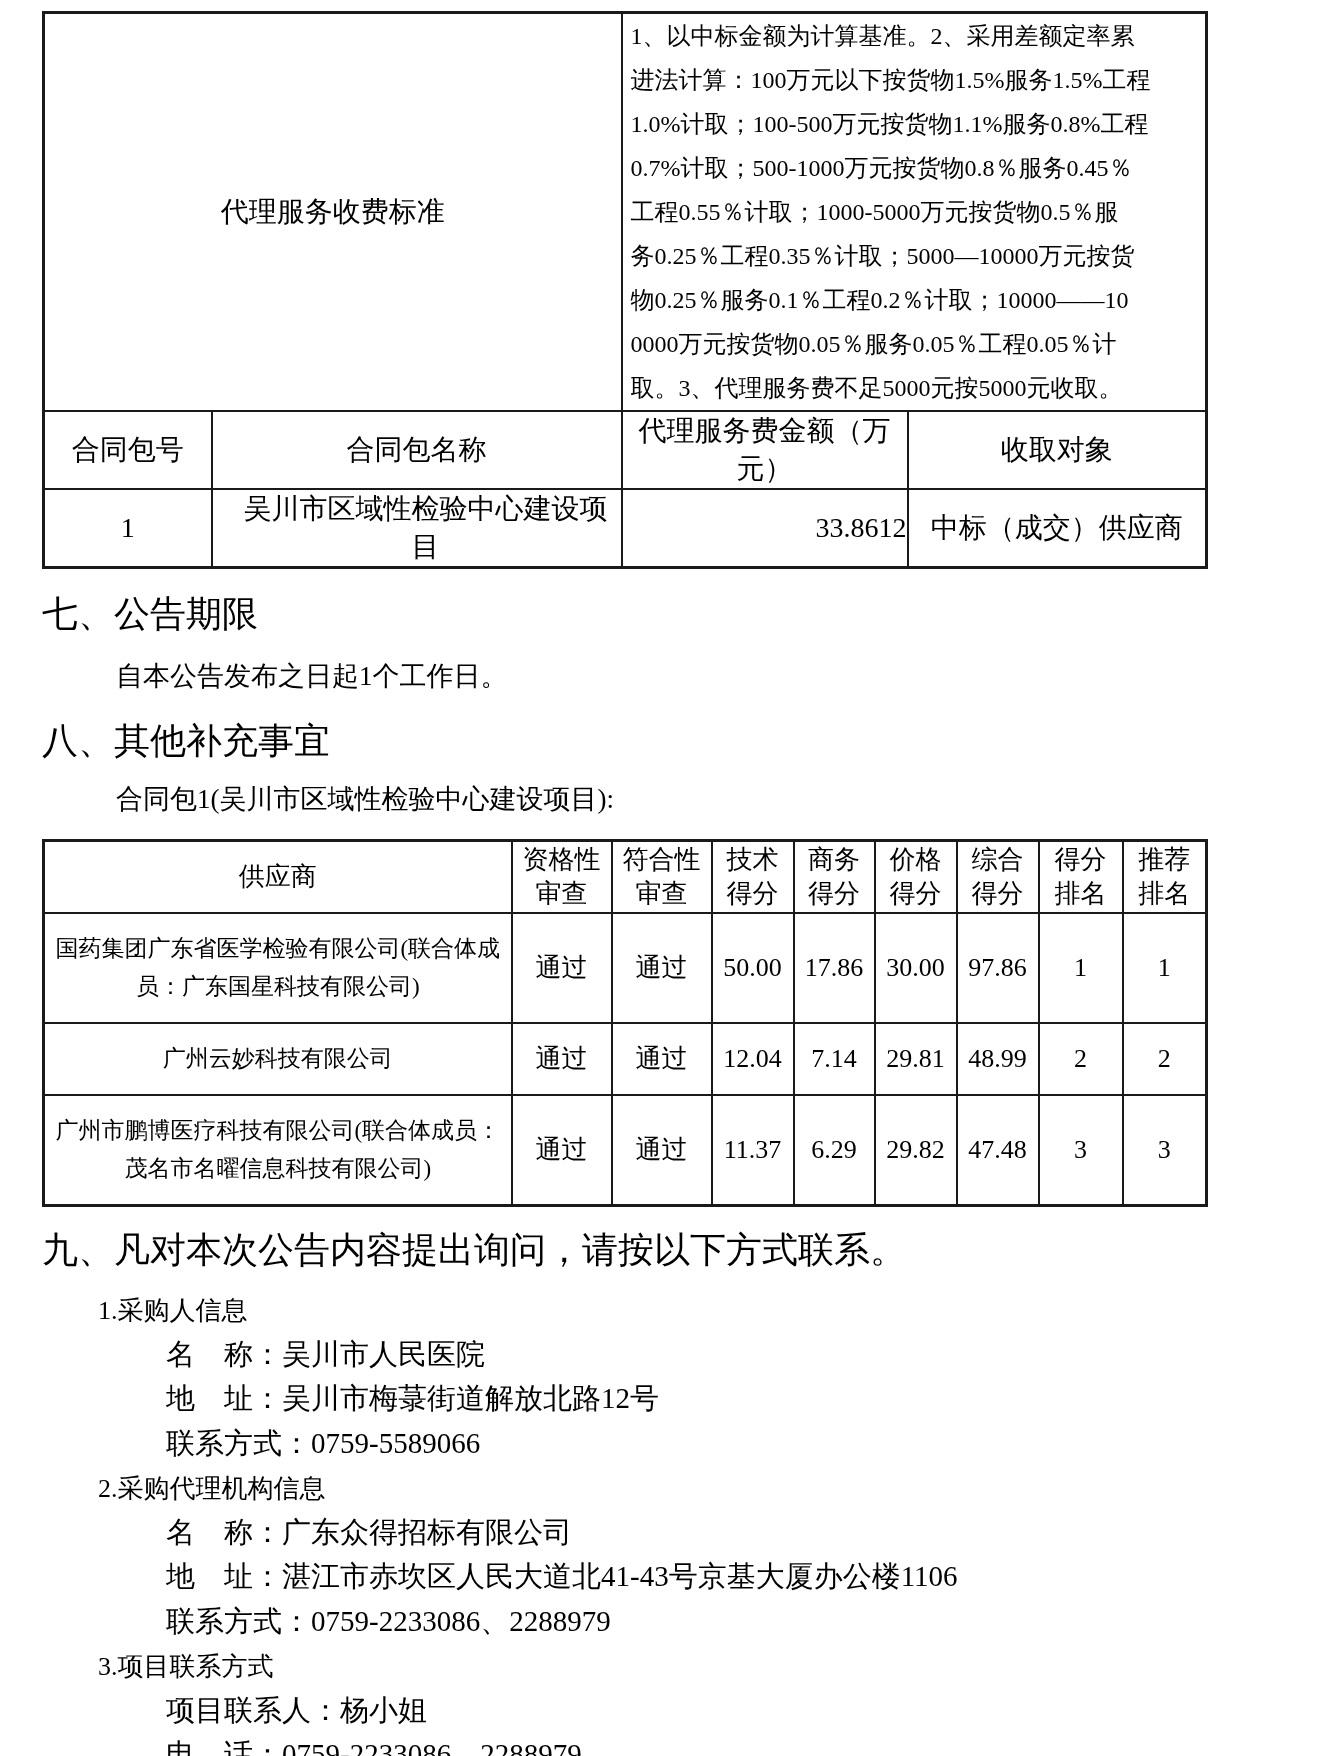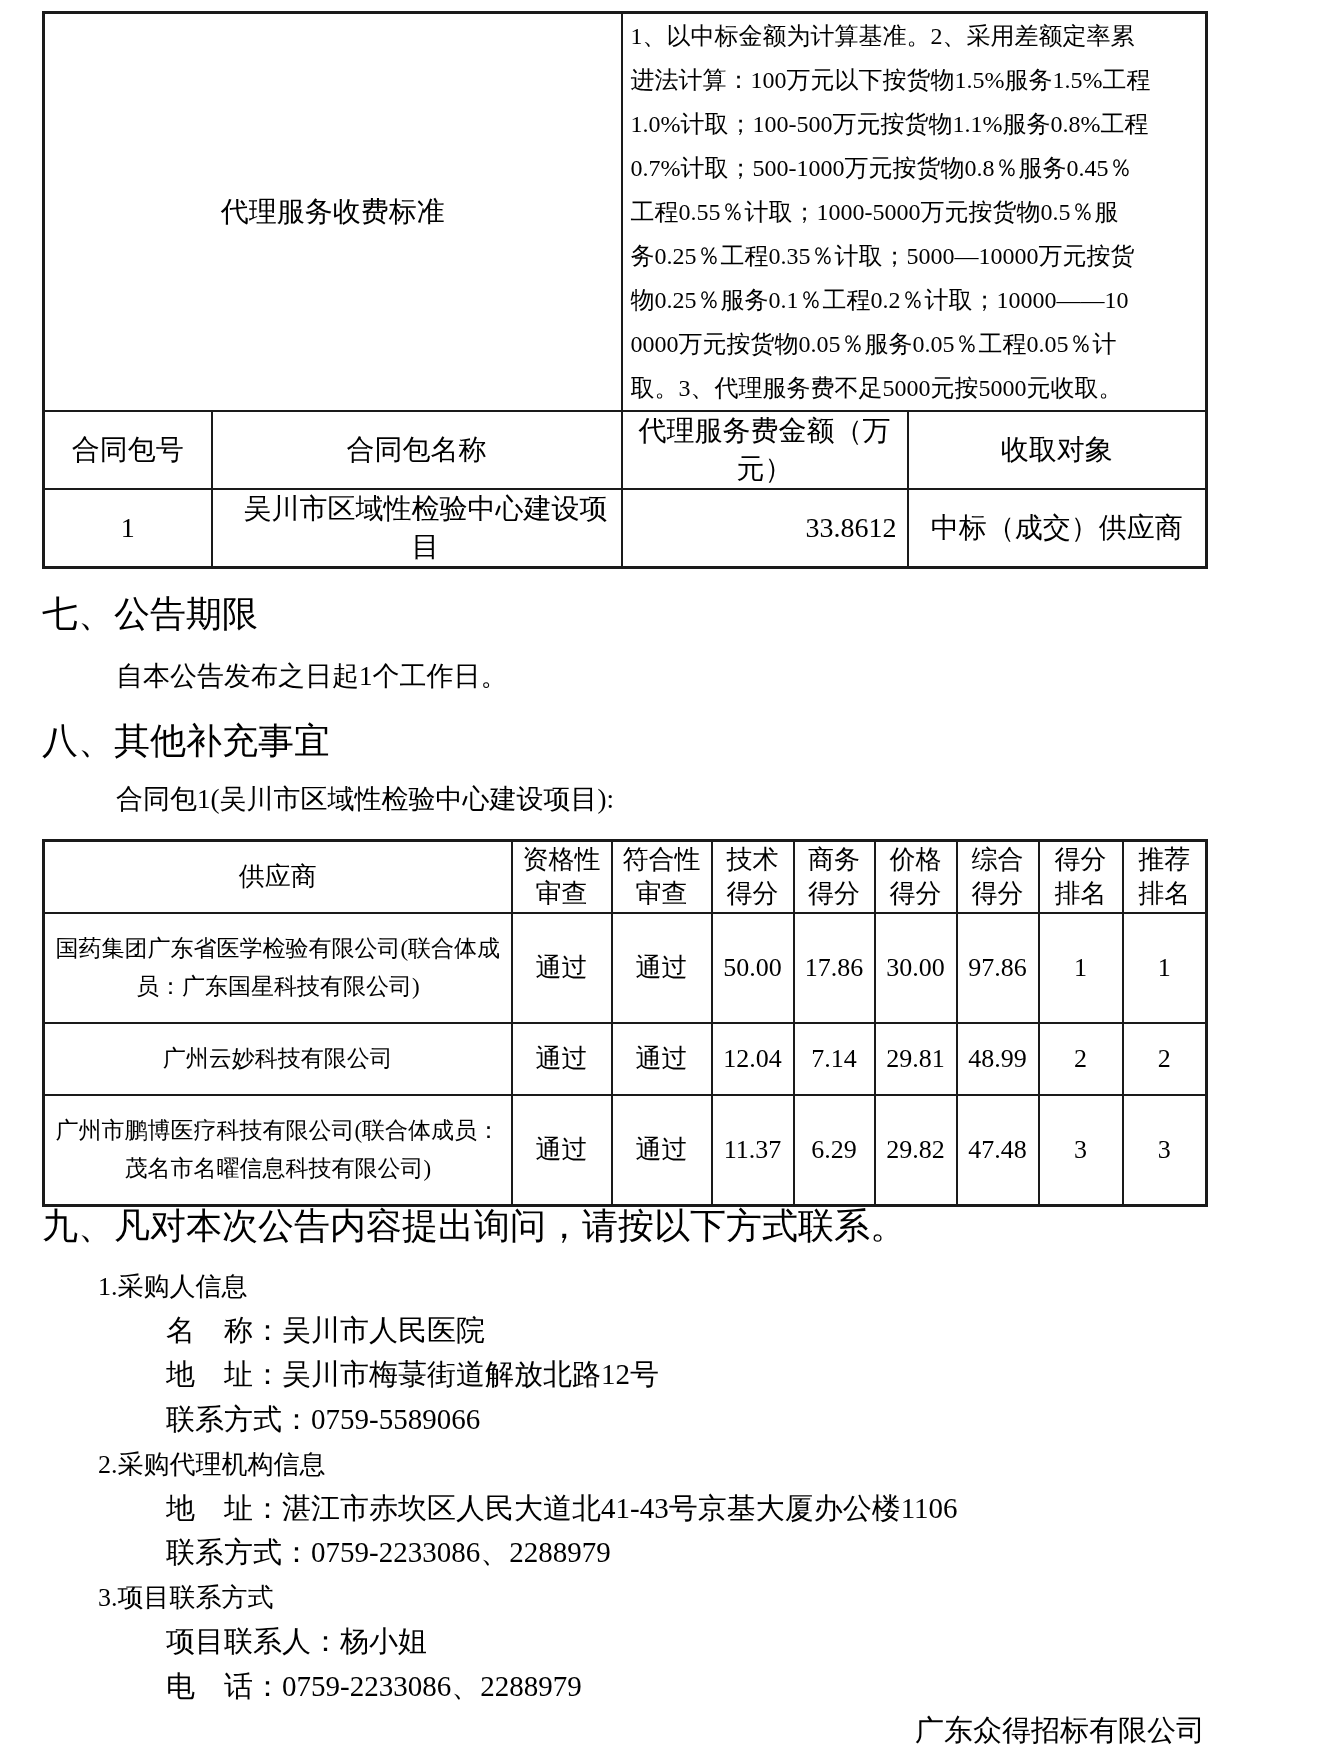--- a/index.html
+++ b/index.html
@@ -24,7 +24,7 @@
   .fee-head td { height: 64px; text-align: center; font-size: 28px; }
   .fee-data td { height: 52px; text-align: center; font-size: 28px; }
   .fee-data .cell-name   { text-align: center;  padding-left: 18px; }
-  .fee-data .cell-amount { text-align: right; padding-right: 10px; }
+  .fee-data .cell-amount { text-align: right; }
 
   
   h2 { font-size: 36px; font-weight: 400; margin: 0; line-height: 1.2; font-family: Liberation Mono, monospace; }

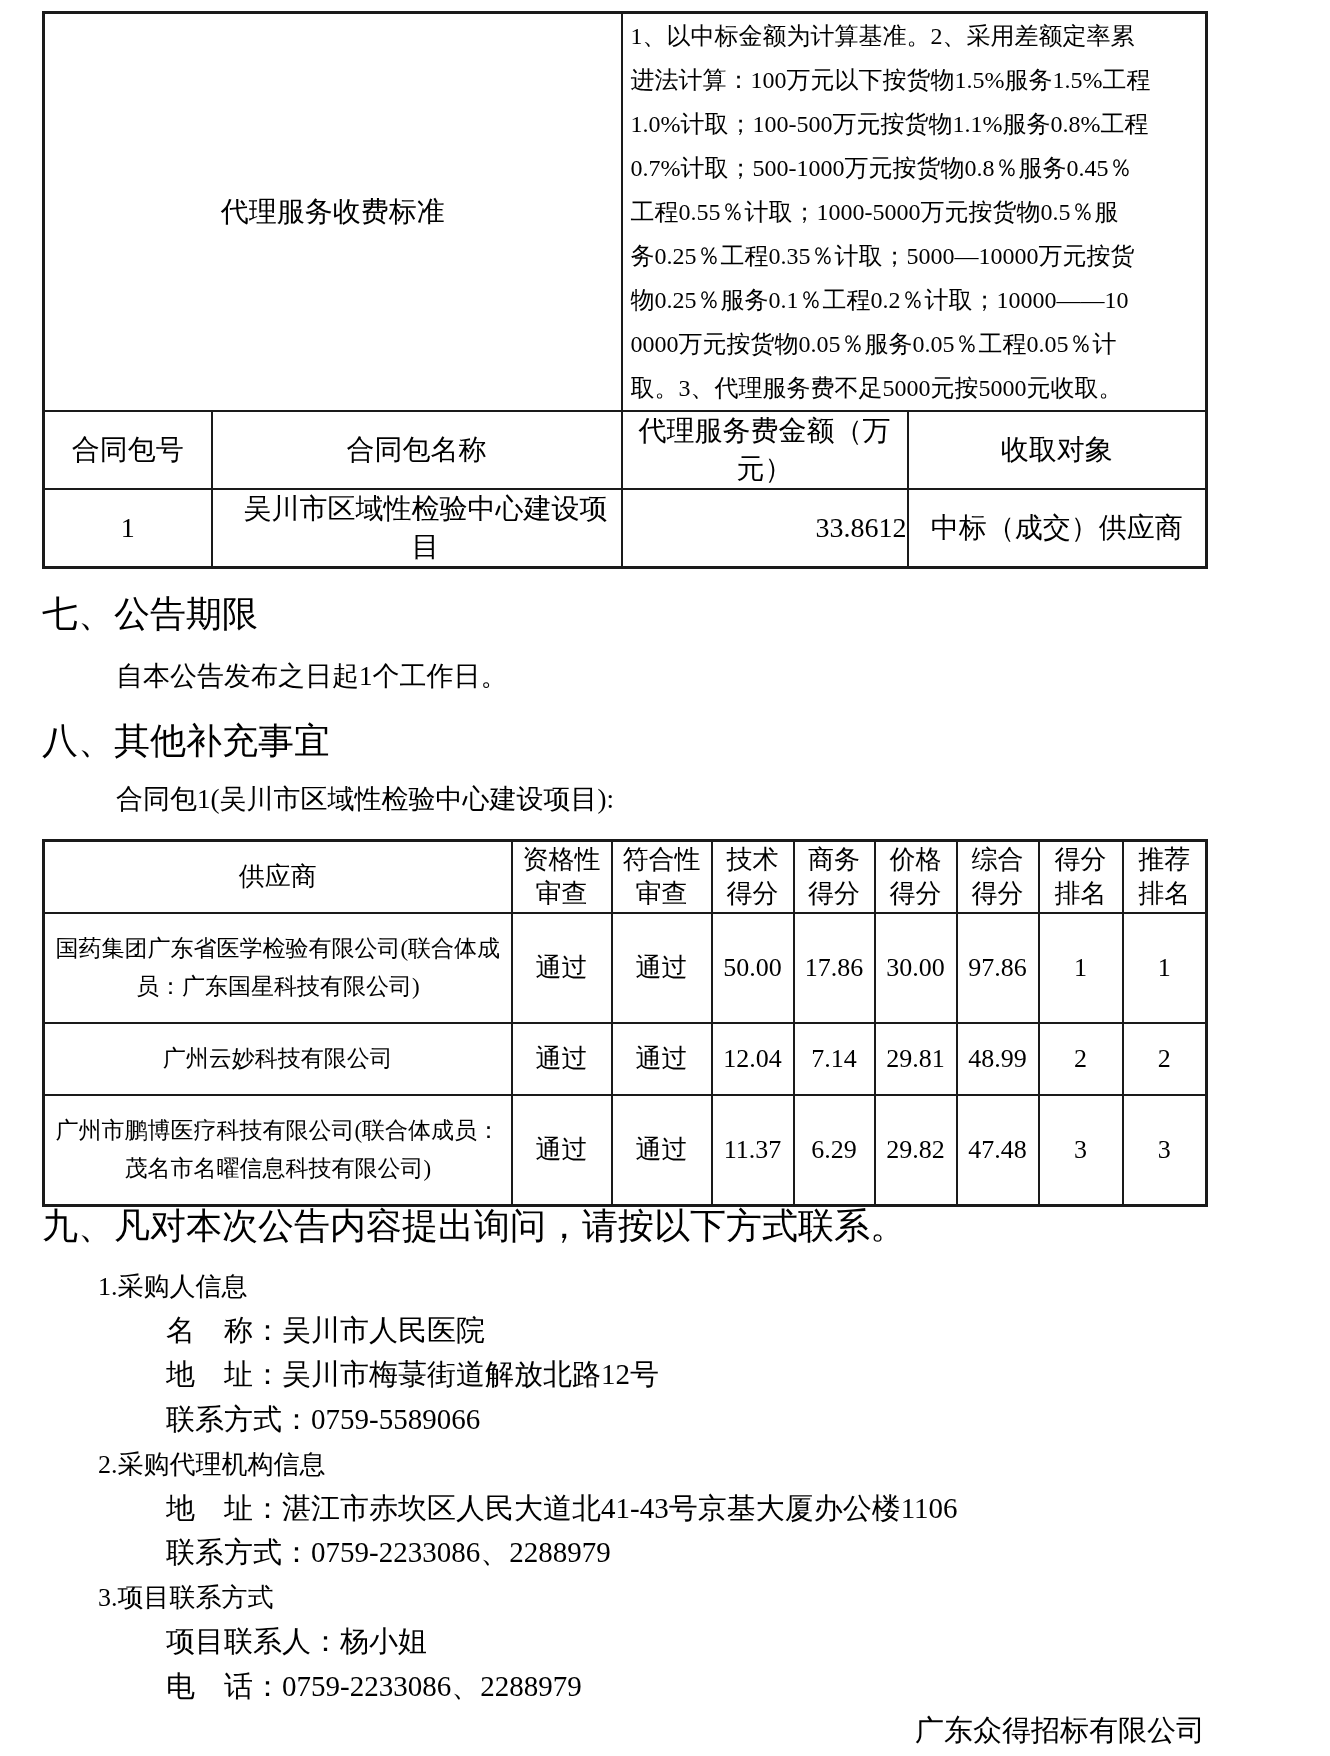--- a/index.html
+++ b/index.html
@@ -30,7 +30,7 @@
   h2 { font-size: 36px; font-weight: 400; margin: 0; line-height: 1.2; font-family: Liberation Mono, monospace; }
   .h-s7 { margin-top: 26px; }
   .h-s8 { margin-top: 28px; }
-  .h-s9 { }
+  .h-s9 { margin-top: 24px; }
   .para { font-size: 27px; margin: 20px 0 0 0; padding-left: 74px; line-height: 36px; }
   .para-pkg { font-size: 27px; margin-top: 16px; }
 

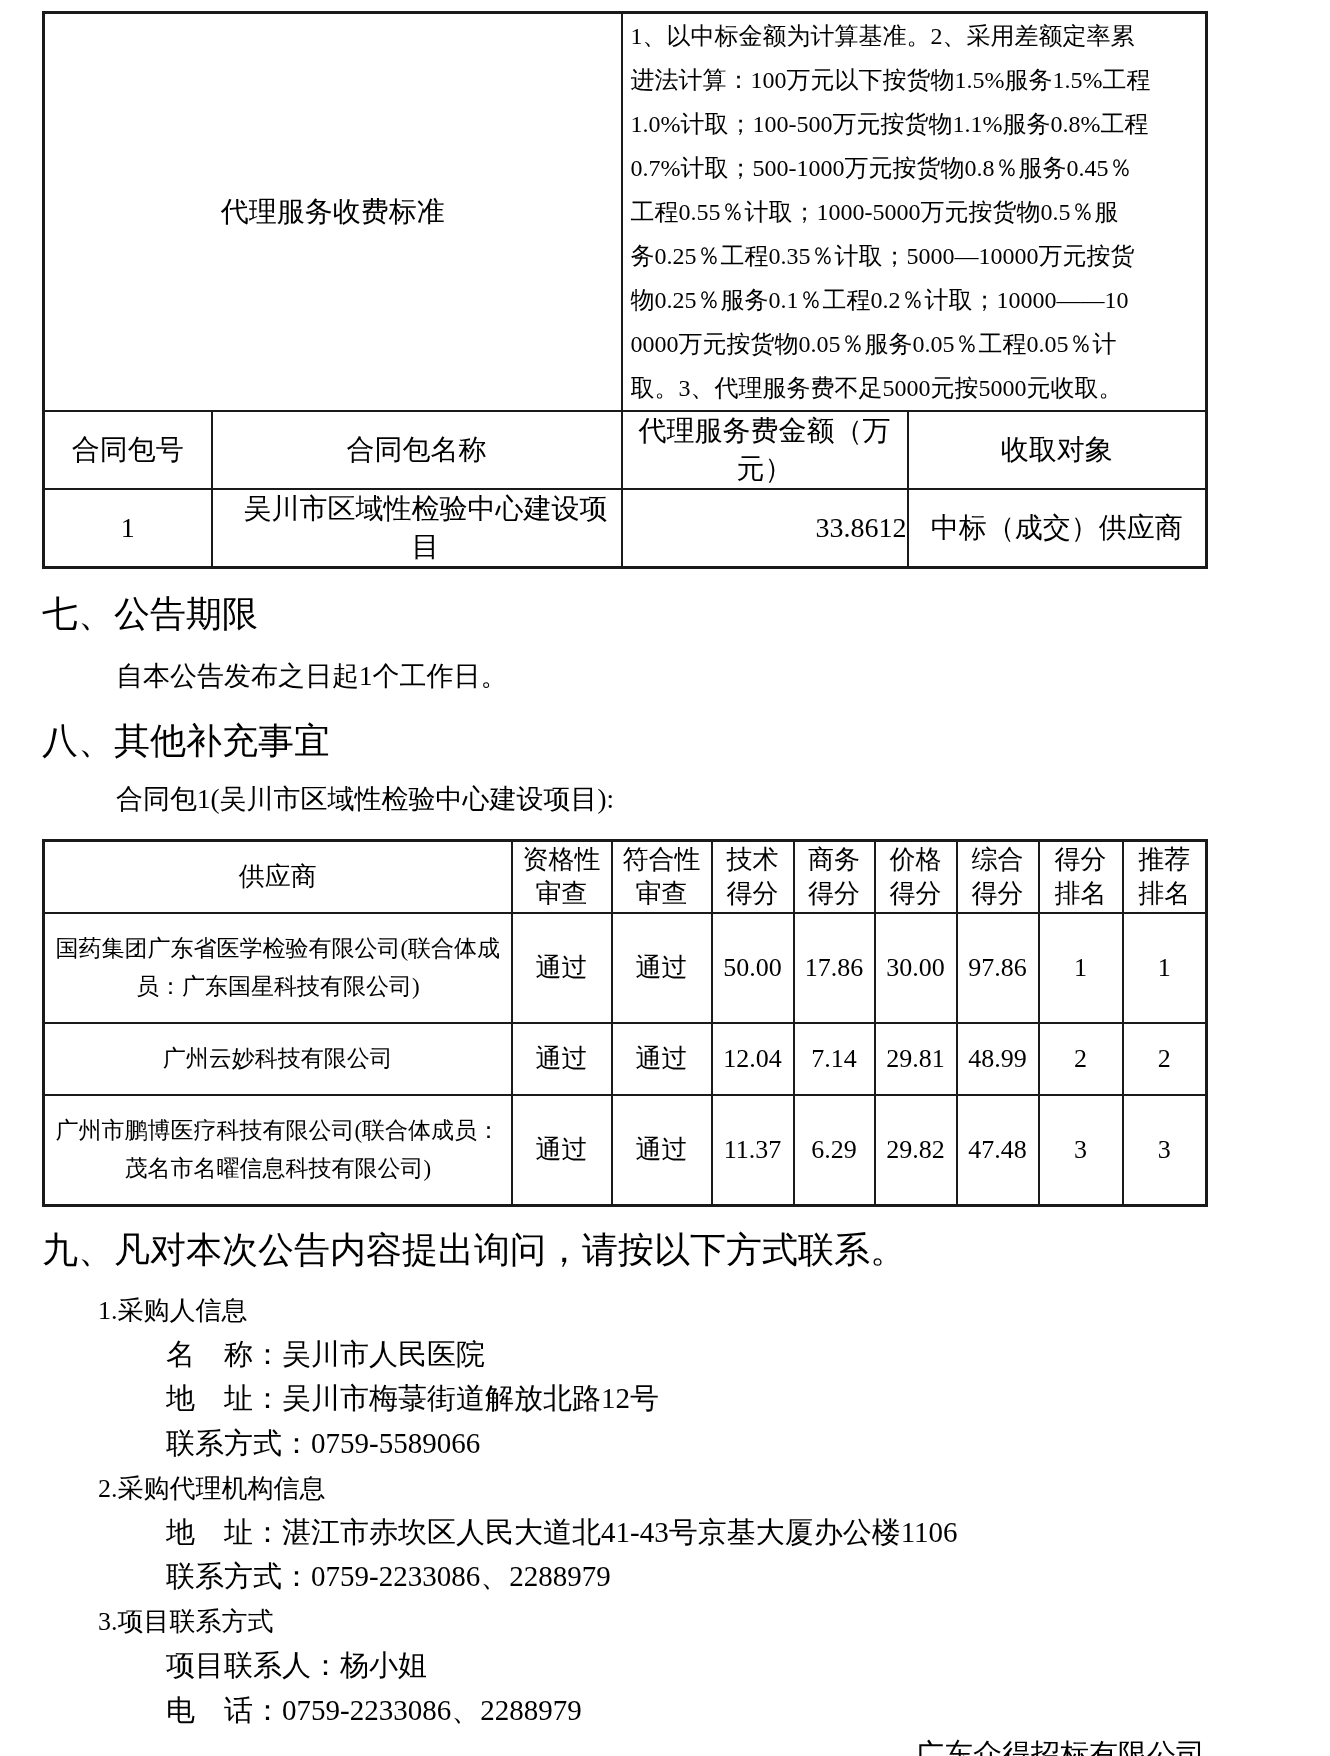--- a/index.html
+++ b/index.html
@@ -173,6 +173,7 @@
     <div class="c-line lvl2">地　址：吴川市梅菉街道解放北路12号</div>
     <div class="c-line lvl2">联系方式：0759-5589066</div>
     <div class="c-line lvl1">2.采购代理机构信息</div>
+    <div class="c-line lvl2">名　称：广东众得招标有限公司</div>
     <div class="c-line lvl2">地　址：湛江市赤坎区人民大道北41-43号京基大厦办公楼1106</div>
     <div class="c-line lvl2">联系方式：0759-2233086、2288979</div>
     <div class="c-line lvl1">3.项目联系方式</div>

